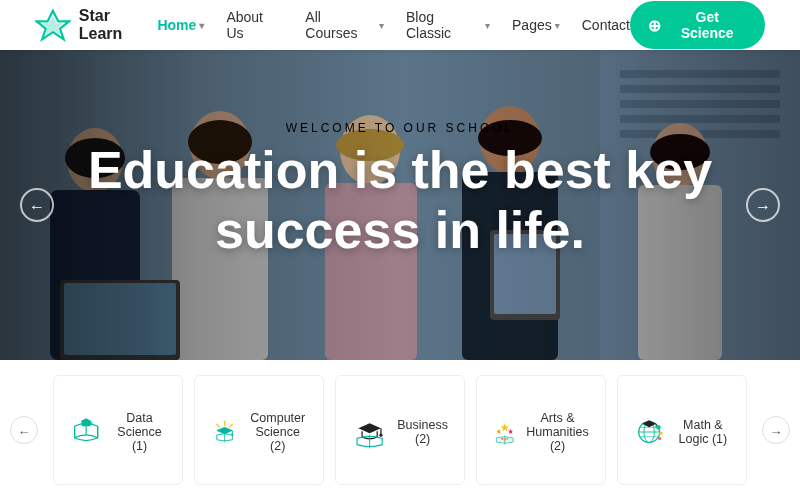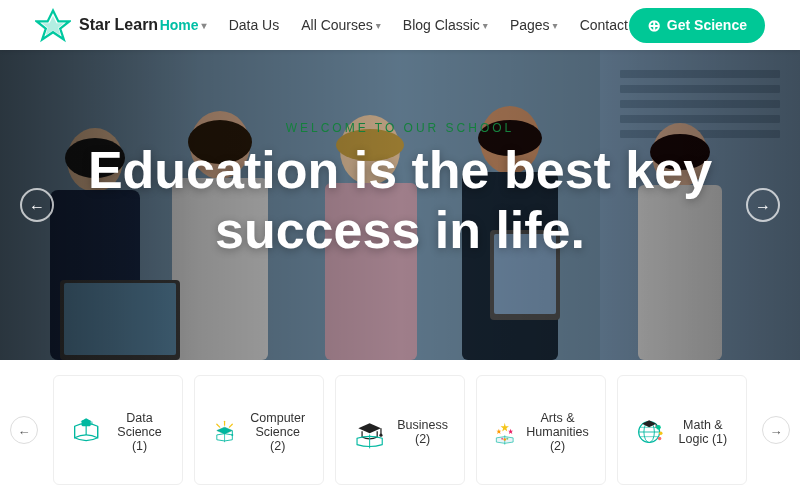--- a/index.html
+++ b/index.html
@@ -115,7 +115,7 @@
     </li>
     <li>
       <a href="#">
-        <span>Data Us</span>
+        <span>About Us</span>
       </a>
     </li>
     <li>

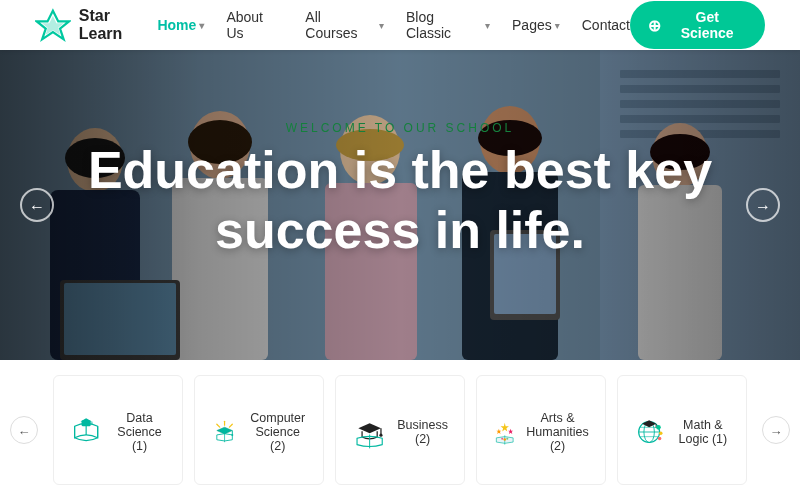--- a/index.html
+++ b/index.html
@@ -51,7 +51,7 @@
     }
     .hero-subtitle {
       font-size: 12px; letter-spacing: 3px; text-transform: uppercase;
-      color: #15803d; margin-bottom: 6px; font-weight: 400;
+      color: #000000; margin-bottom: 6px; font-weight: 400;
     }
     .hero-title {
       font-size: 52px; font-weight: 800; line-height: 1.15; margin-bottom: 28px;

